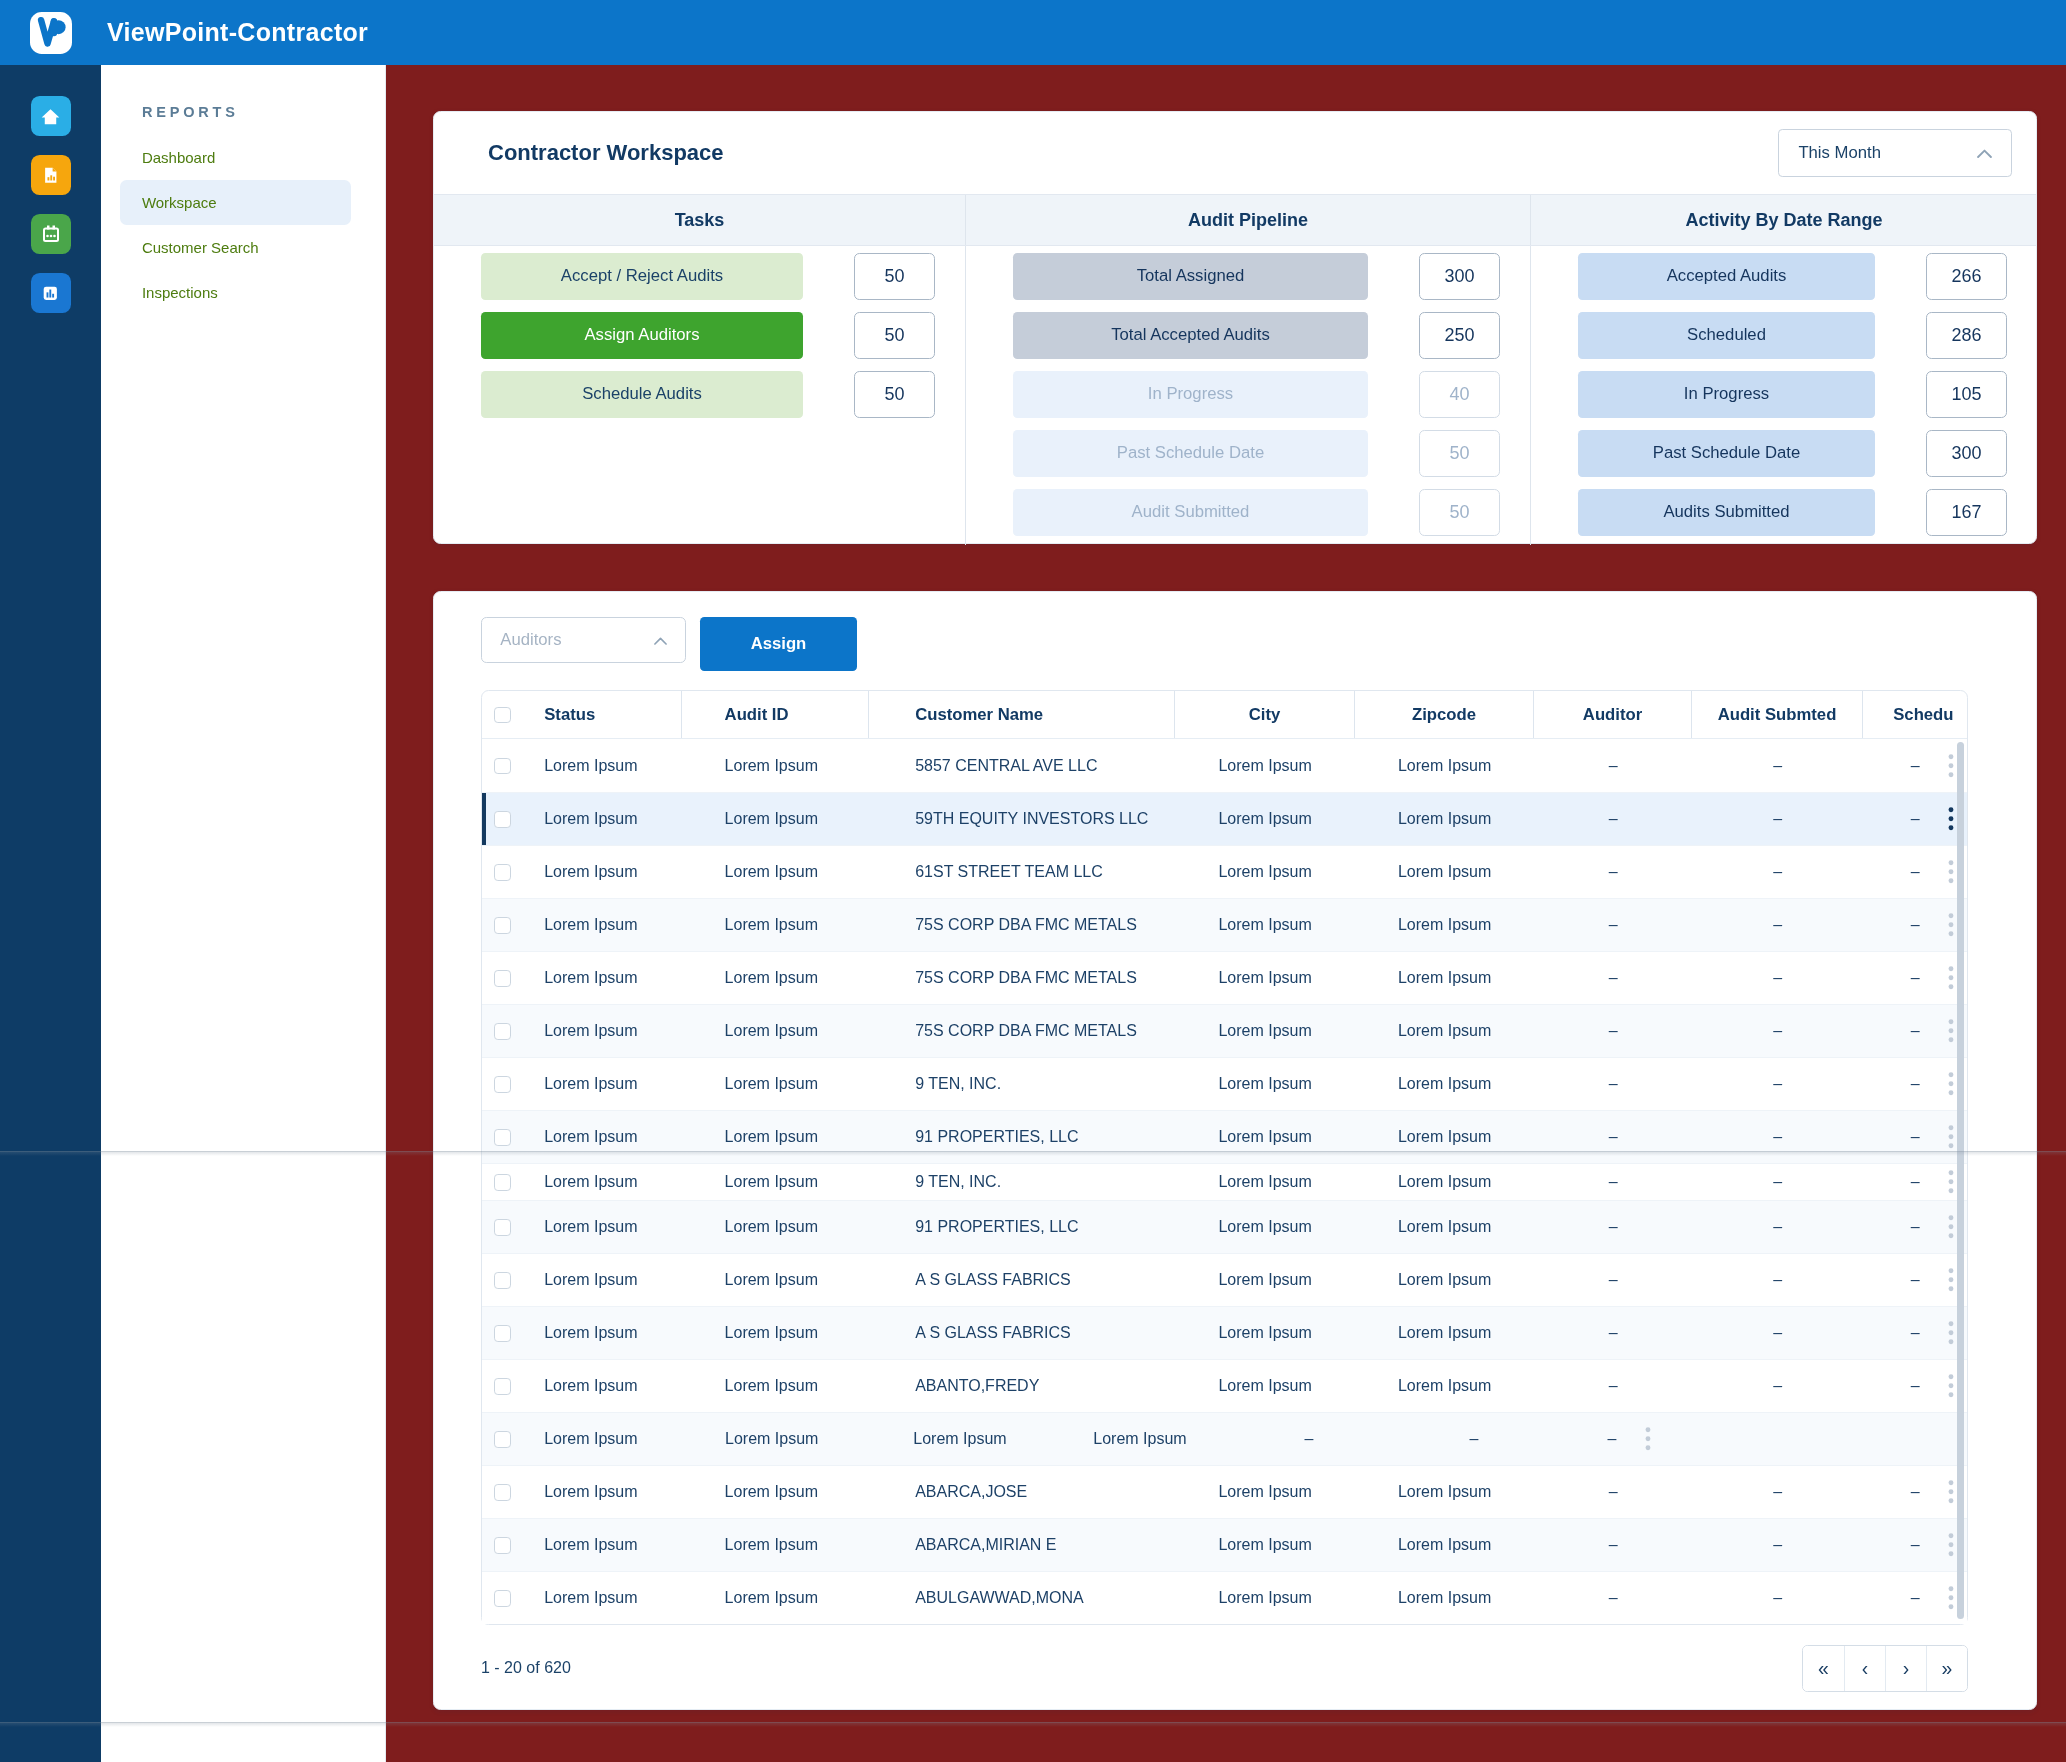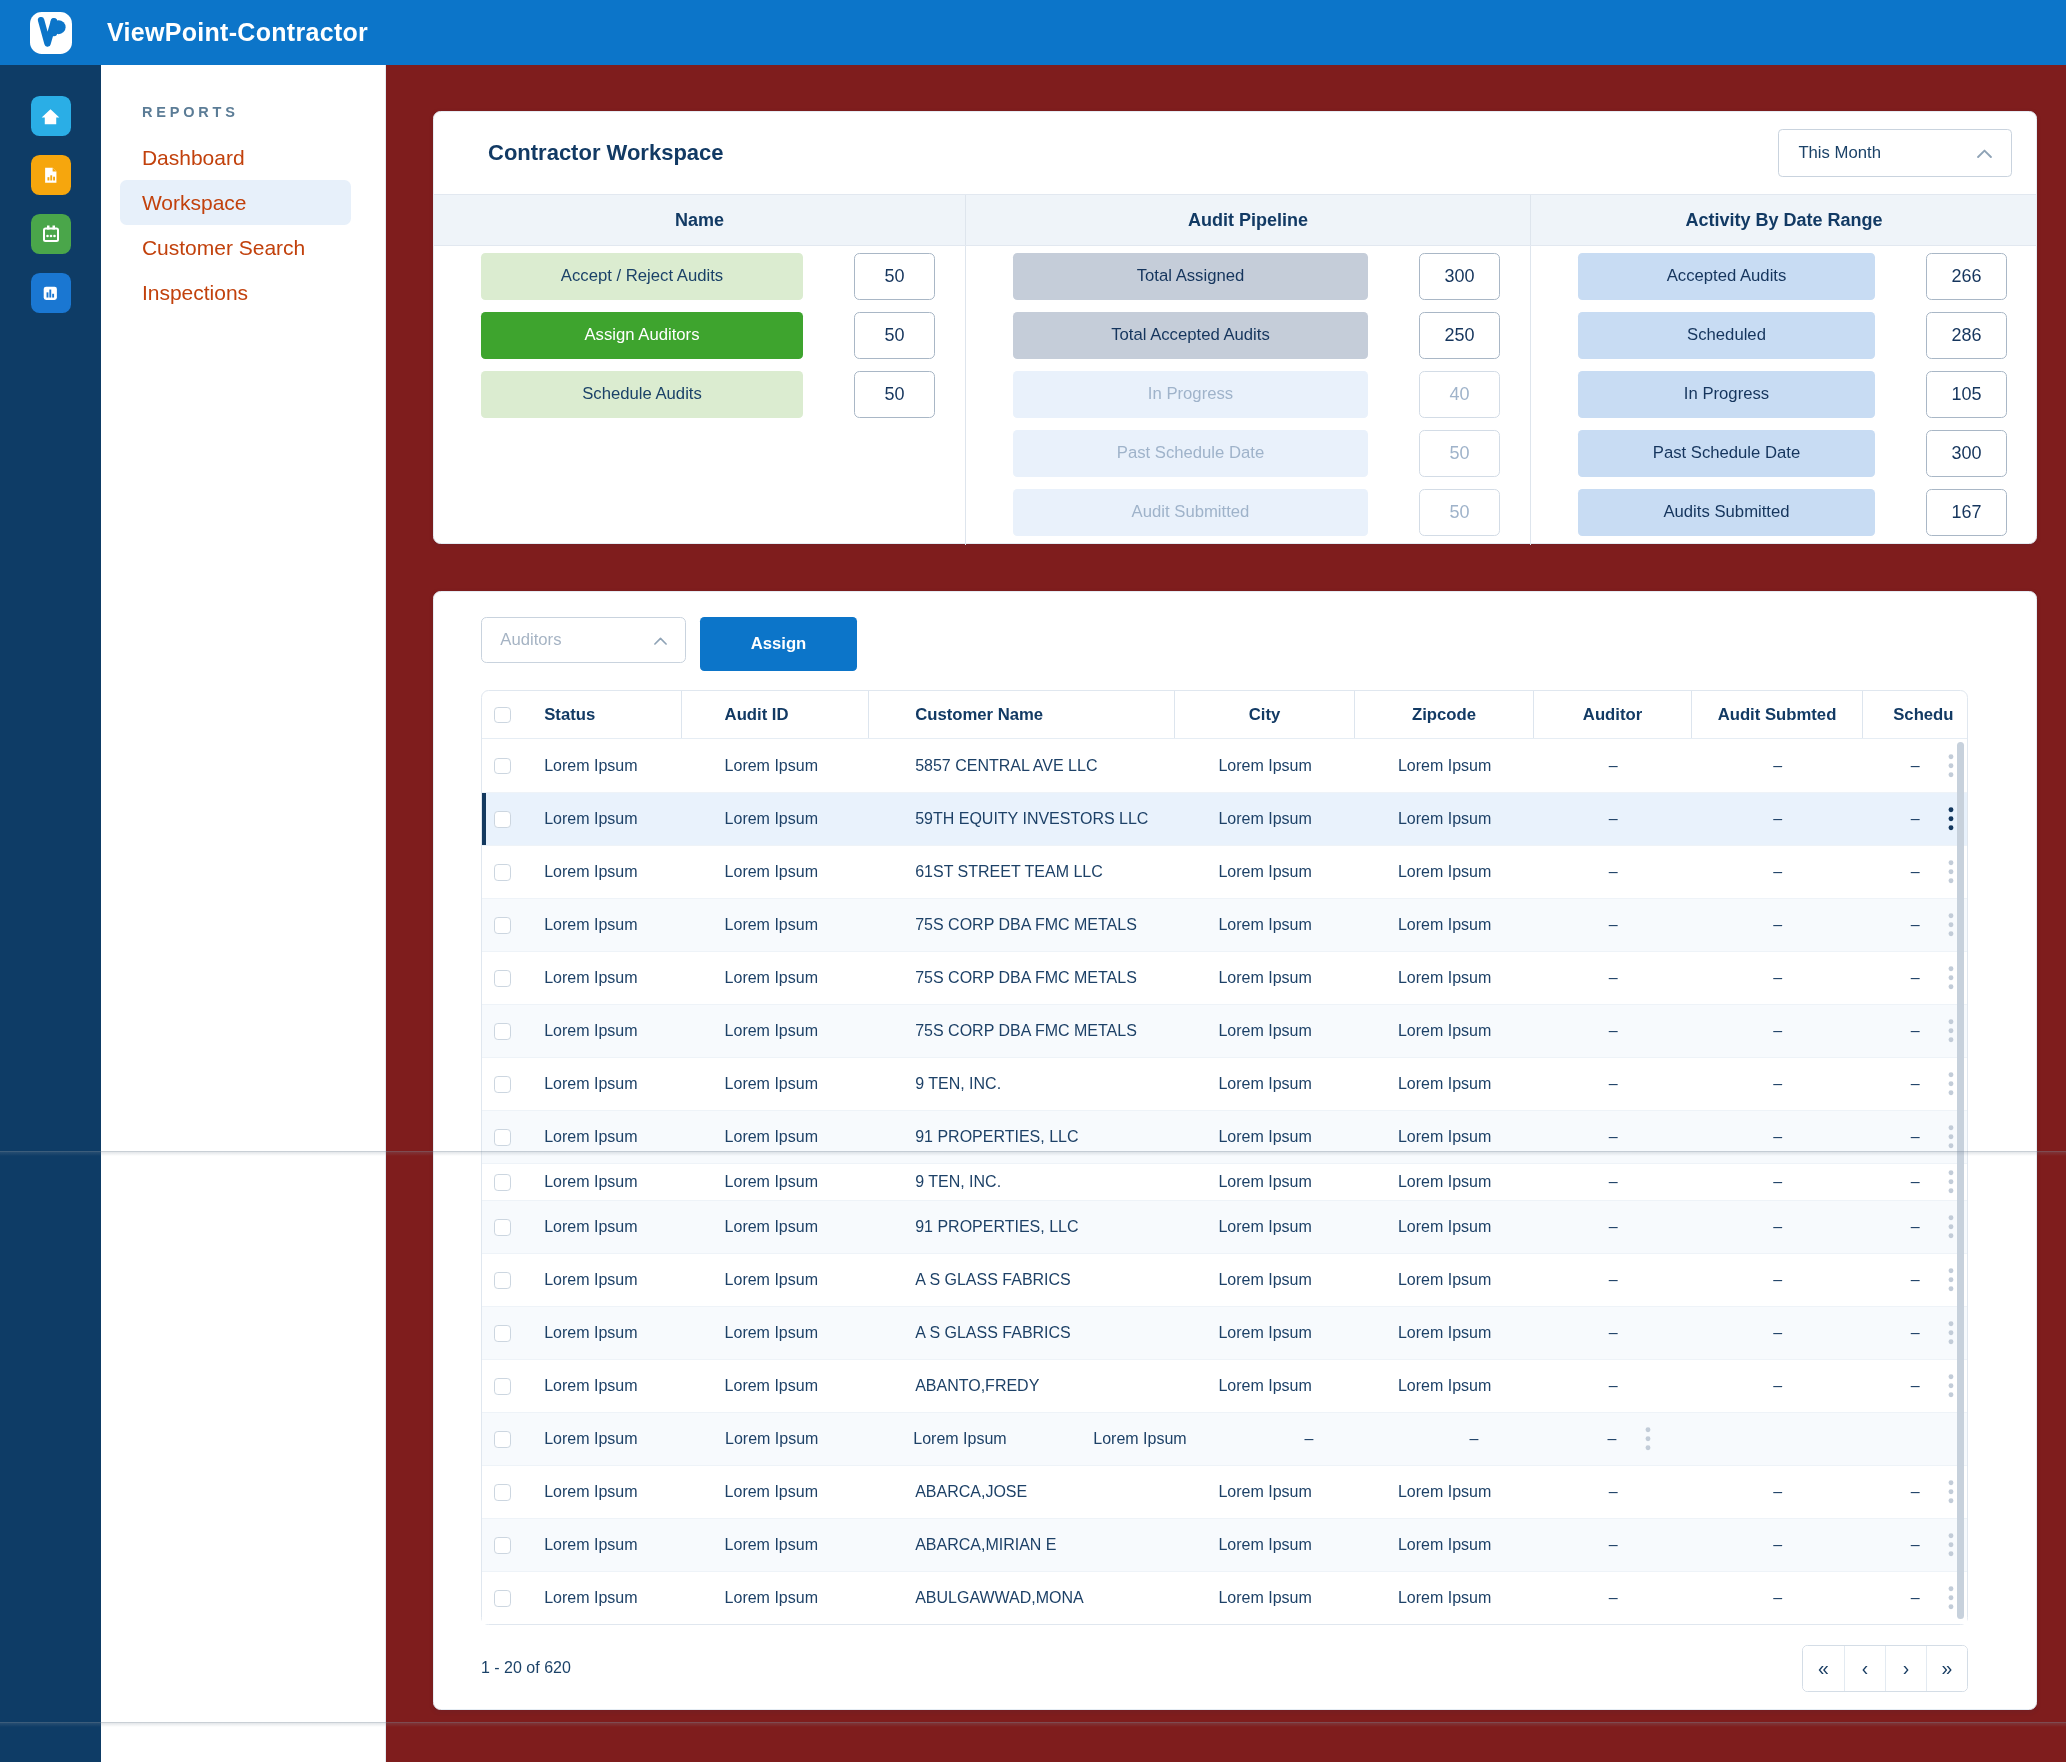--- a/index.html
+++ b/index.html
@@ -21,7 +21,7 @@
   .sidebar { position:absolute; left:101px; top:65px; width:285px; bottom:0; background:#fff; border-right:0.5px solid #e4eaf1; }
   .sidebar-label { margin:39px 0 0 41px; font-size:14.5px; letter-spacing:3.8px; font-weight:700; color:#5b7c96; }
   .menu { list-style:none; margin:15px 0 0 0; padding:0 34px 0 19.4px; }
-  .menu-item { height:45px; display:flex; align-items:center; padding-left:21.5px; border-radius:6.5px; font-size:21px; color:#c2410c; cursor:pointer; }
+  .menu-item { height:45px; display:flex; align-items:center; padding-left:21.5px; border-radius:6.5px; font-size:15px; color:#4d7c0f; cursor:pointer; }
   .menu-item.active { background:#e7f0fa; }
 
   

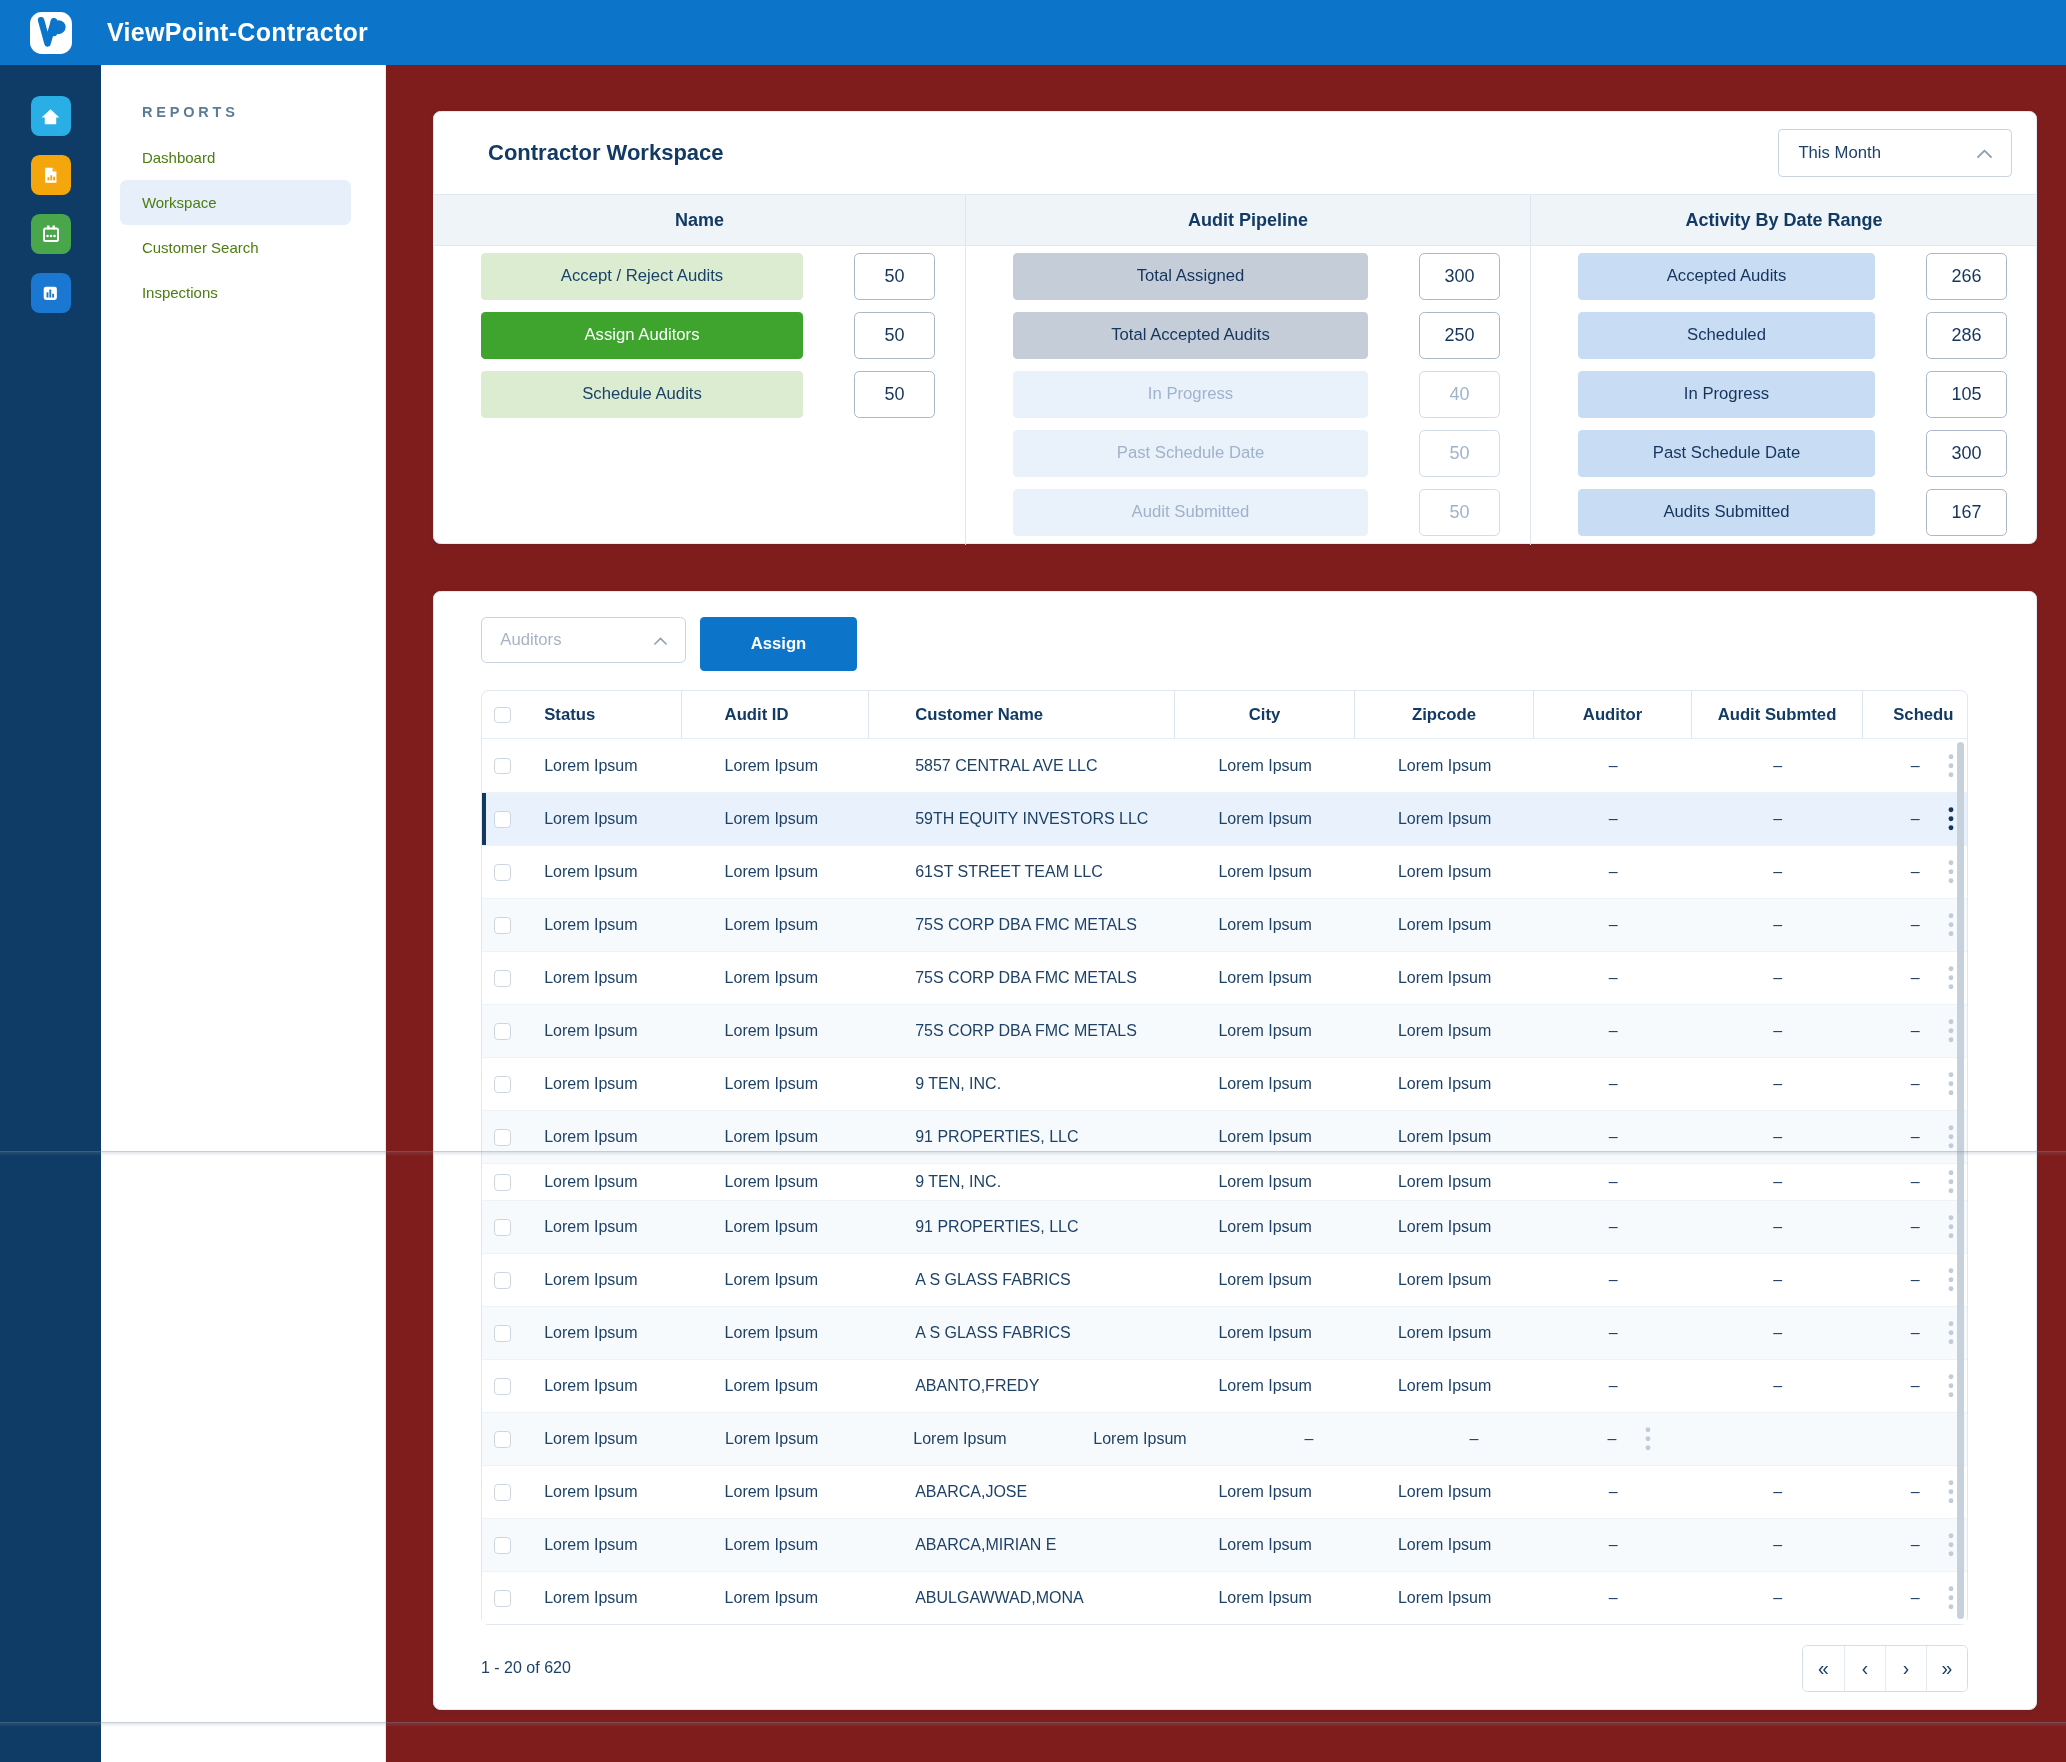--- a/index.html
+++ b/index.html
@@ -158,7 +158,7 @@
       </div>
     </div>
     <div class="cw-strip" id="cw-strip">
-        <div class="col-h">Name</div>
+        <div class="col-h">Tasks</div>
         <div class="col-h">Audit Pipeline</div>
         <div class="col-h">Activity By Date Range</div>
       </div>

